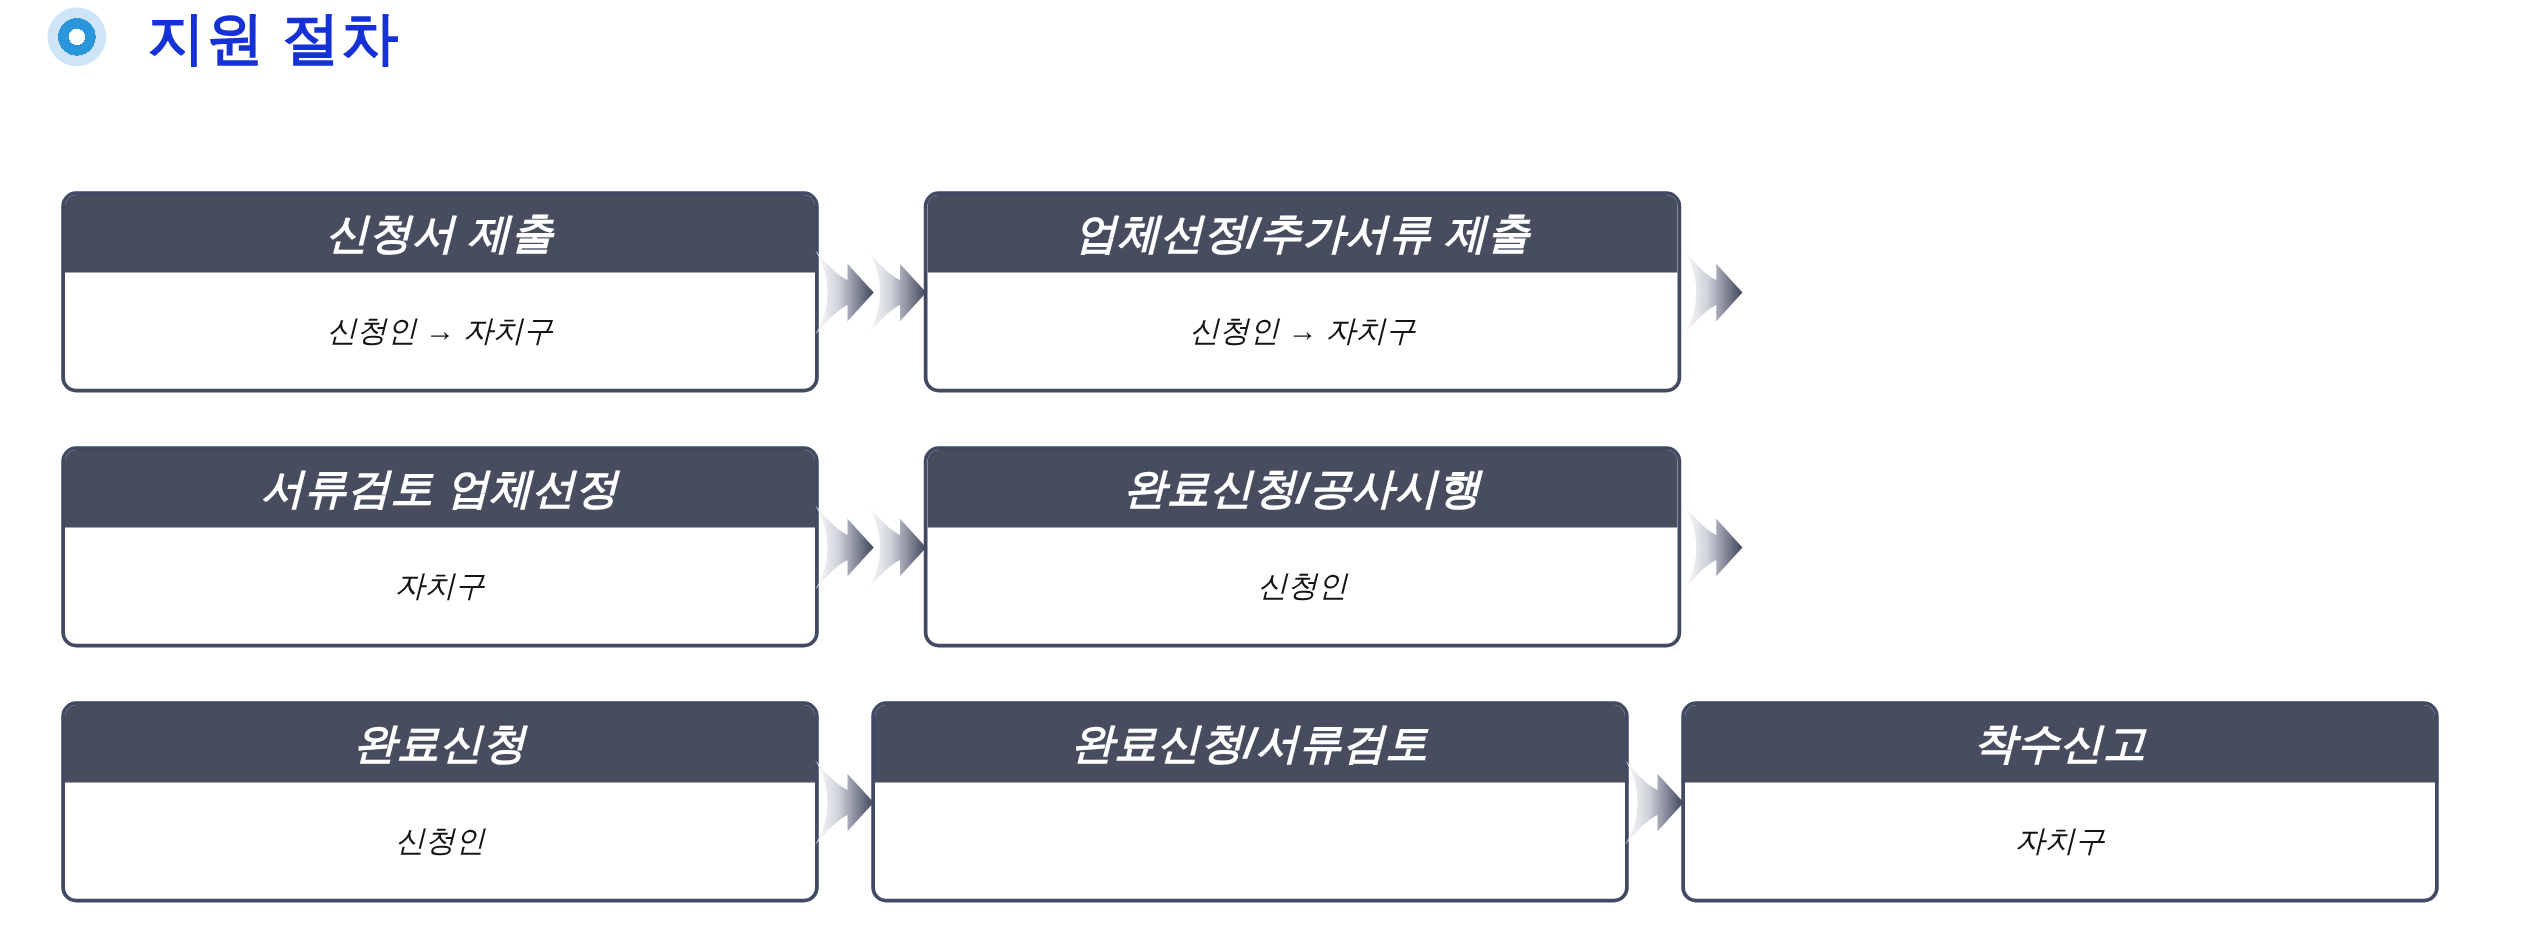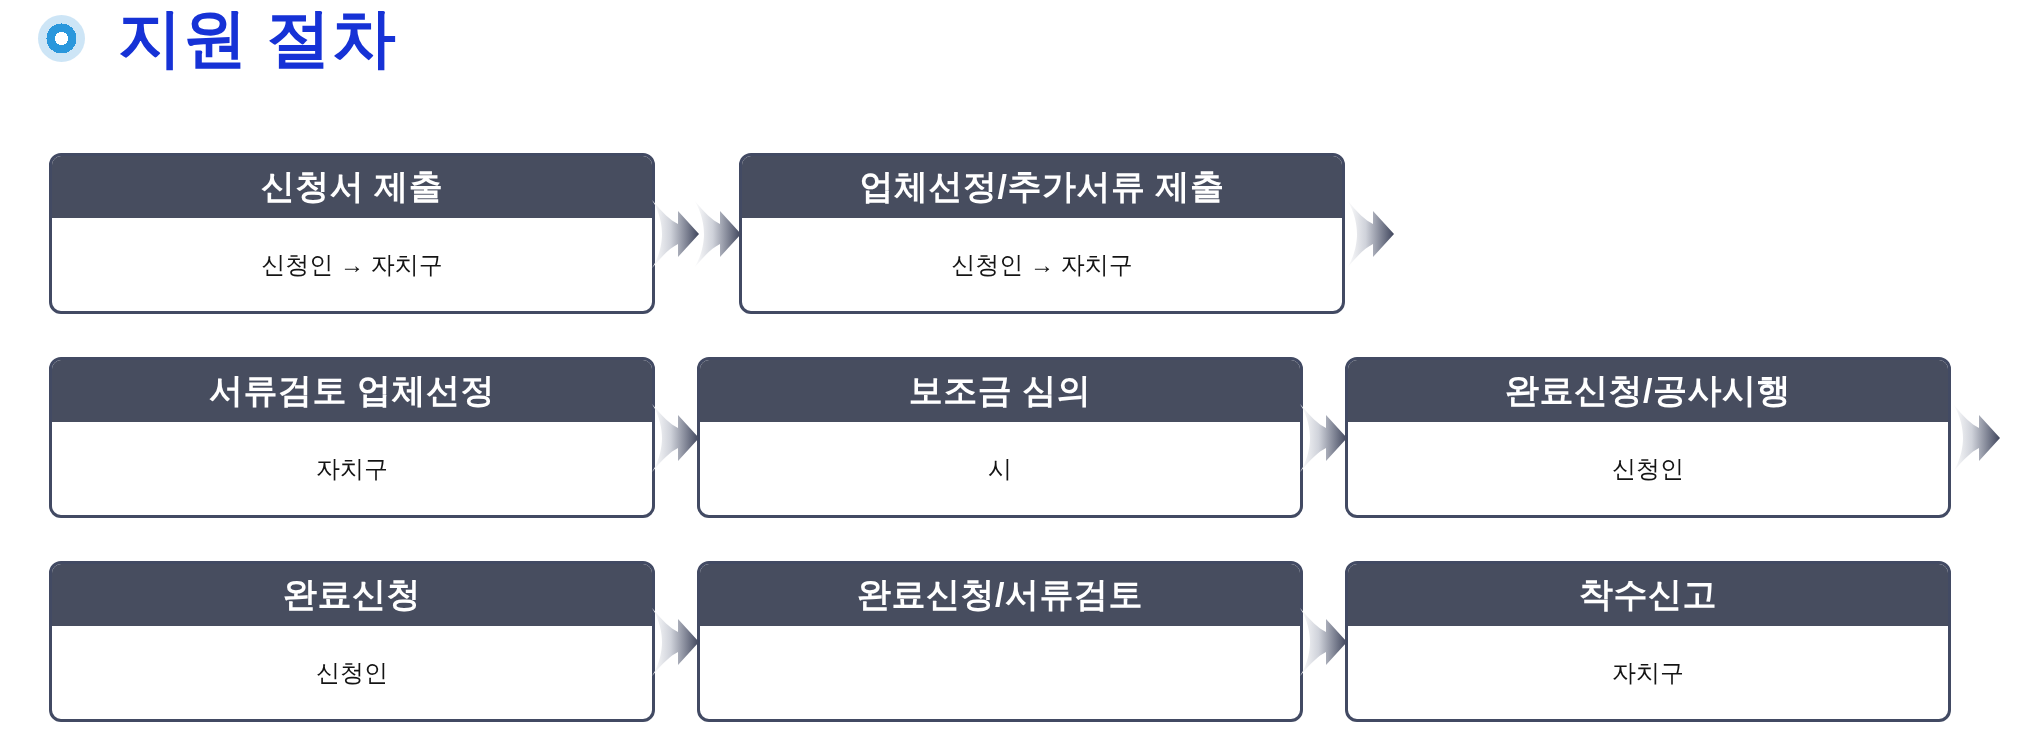--- a/index.html
+++ b/index.html
@@ -36,7 +36,7 @@
   }
   .page-title {
     margin: 0;
-    font-size: 64px;
+    font-size: 46px;
     font-weight: bold;
     color: #1632d6;
     letter-spacing: 1px;

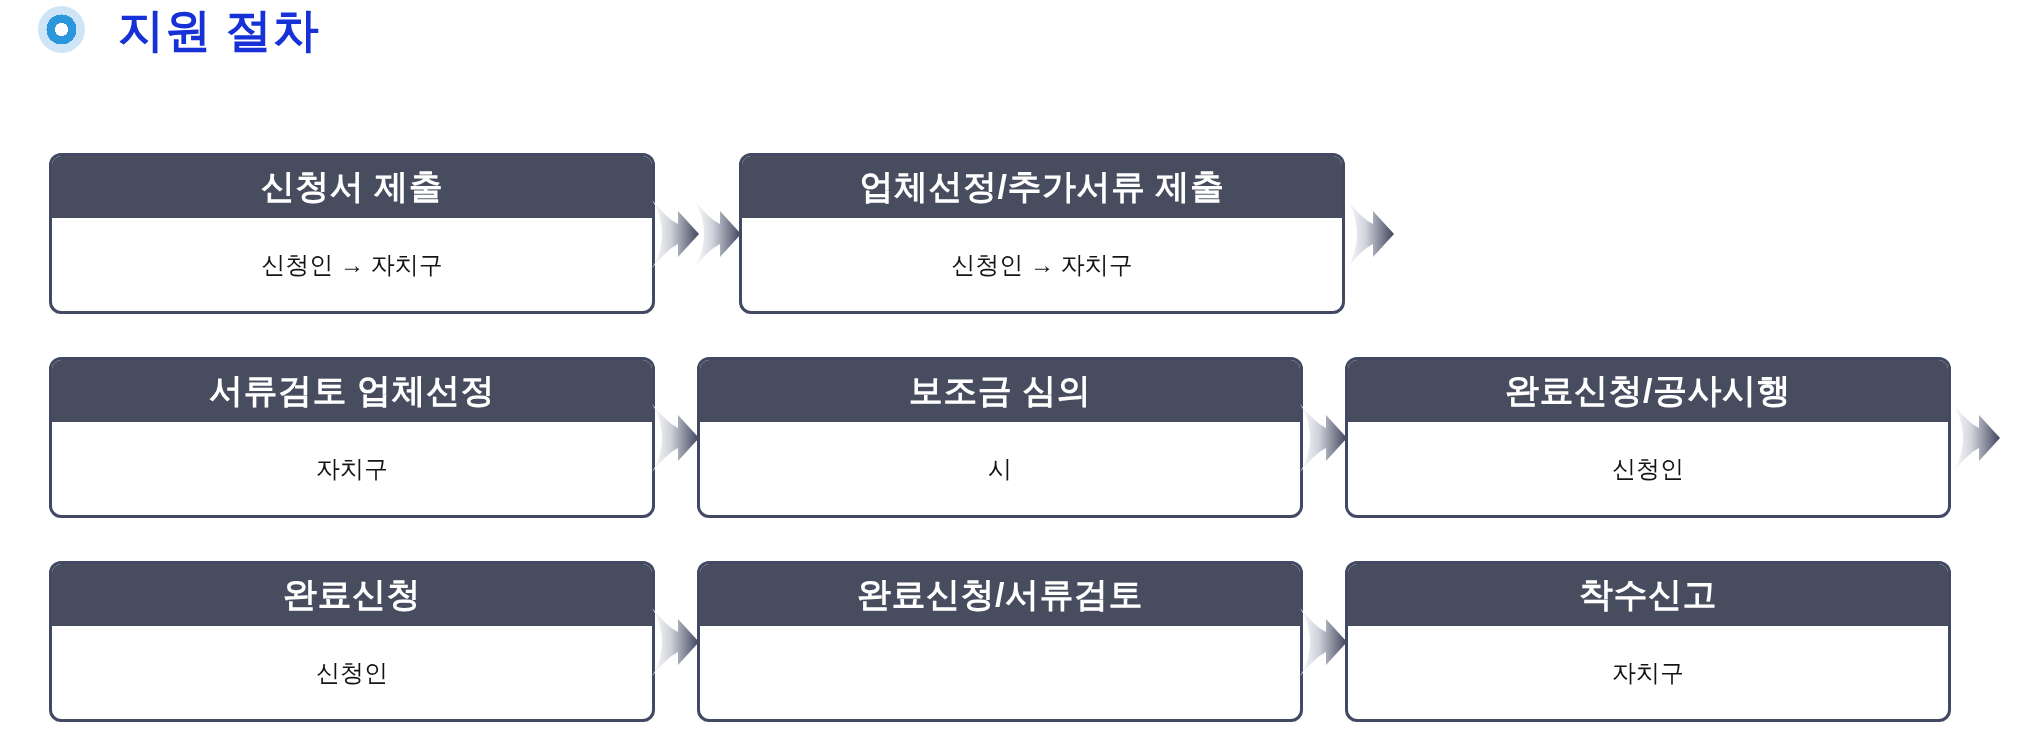--- a/index.html
+++ b/index.html
@@ -50,6 +50,7 @@
     left: 49px;
     top: 153px;
     width: 1974px;
+    font-style: italic;
   }
   .flow-row {
     display: flex;

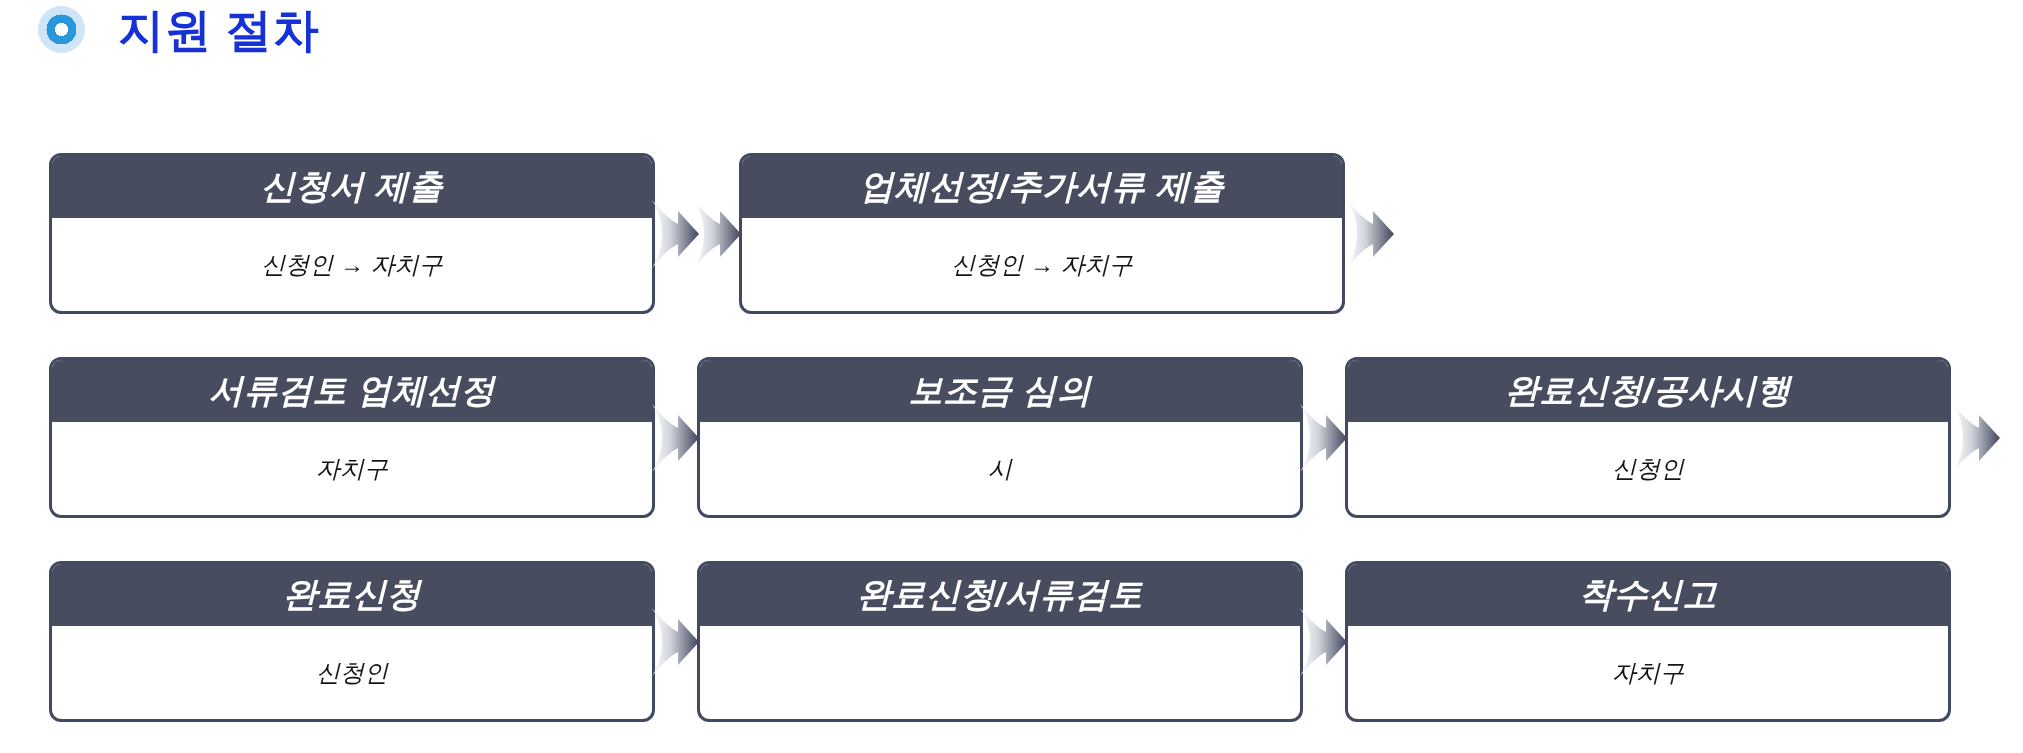--- a/index.html
+++ b/index.html
@@ -176,10 +176,6 @@
           <use href="#arrowShape" fill="url(#arrowGrad)"></use>
         </svg>
     </div>
-    <div class="step-box">
-      <div class="step-header">보조금 심의</div>
-      <div class="step-body">시</div>
-    </div>
     <div class="arrow-slot">
       <svg viewBox="0 0 50 74" width="50" height="74">
           <use href="#arrowShape" fill="url(#arrowGrad)"></use>

